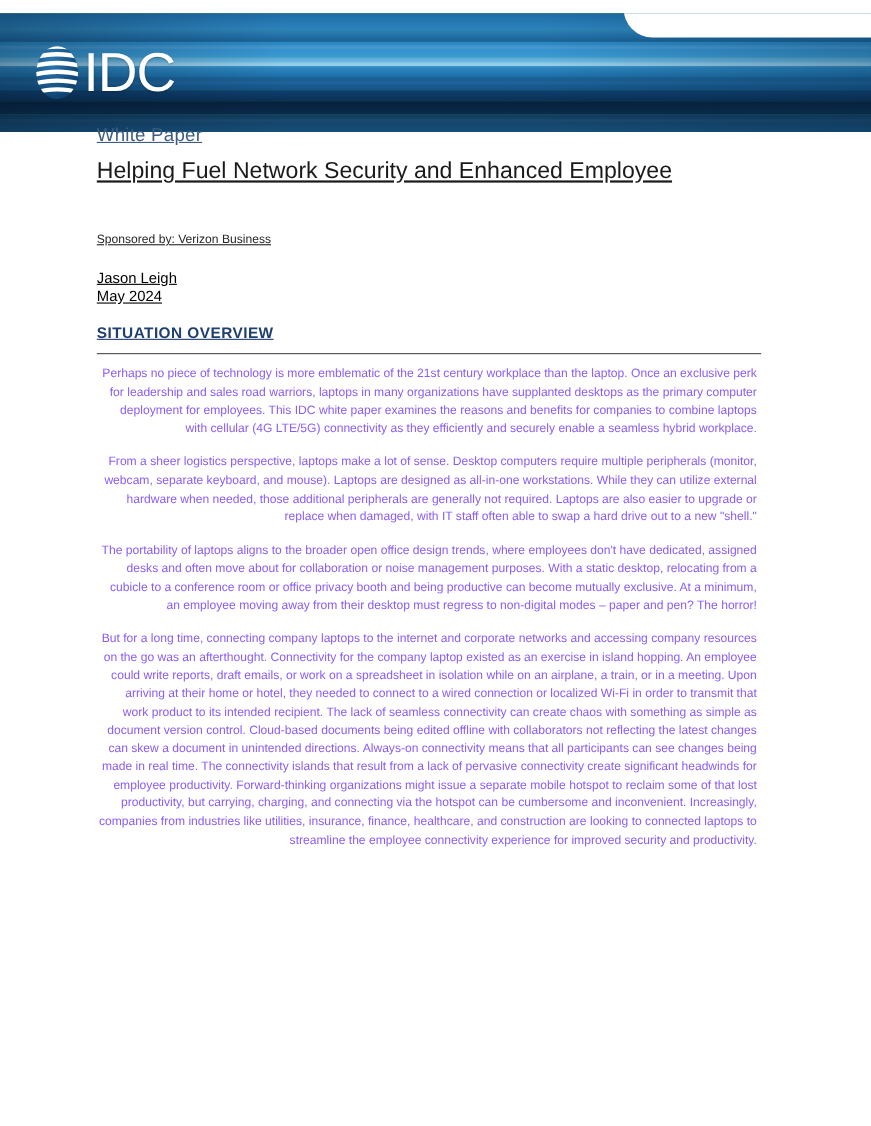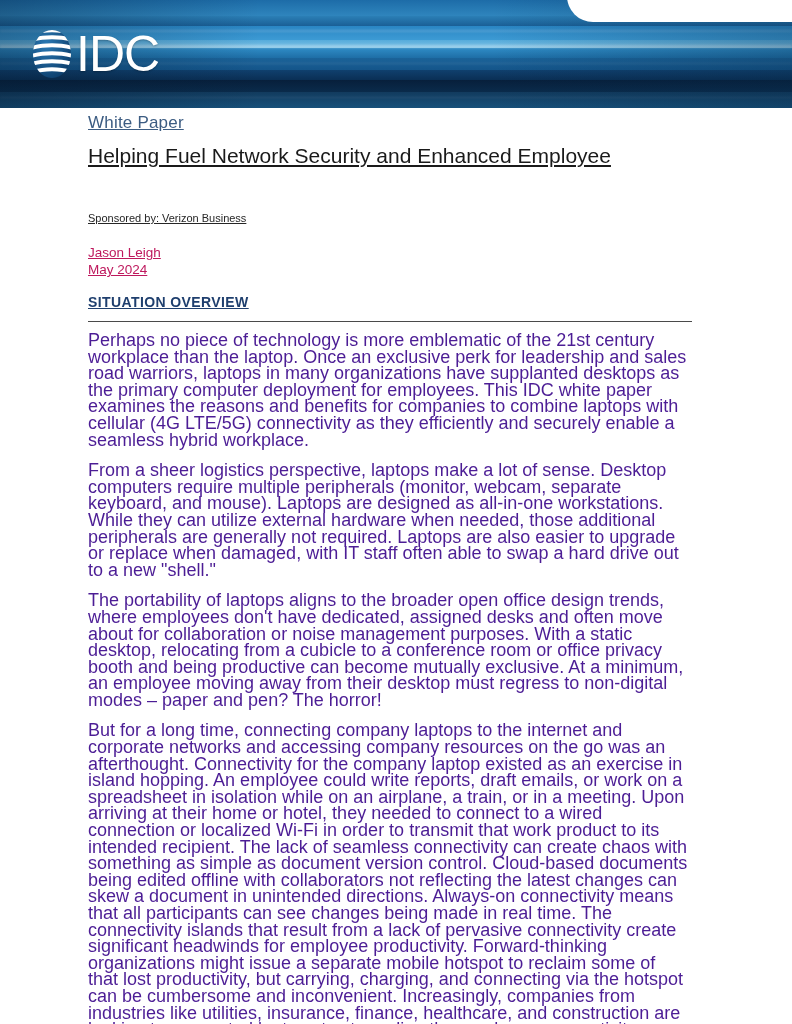--- a/index.html
+++ b/index.html
@@ -18,7 +18,7 @@
   
   #header-banner {
     position: absolute;
-    top: 0; left: 0;
+    top: 12px; left: 0;
     width: 792px;
     height: 108px;
     overflow: hidden;

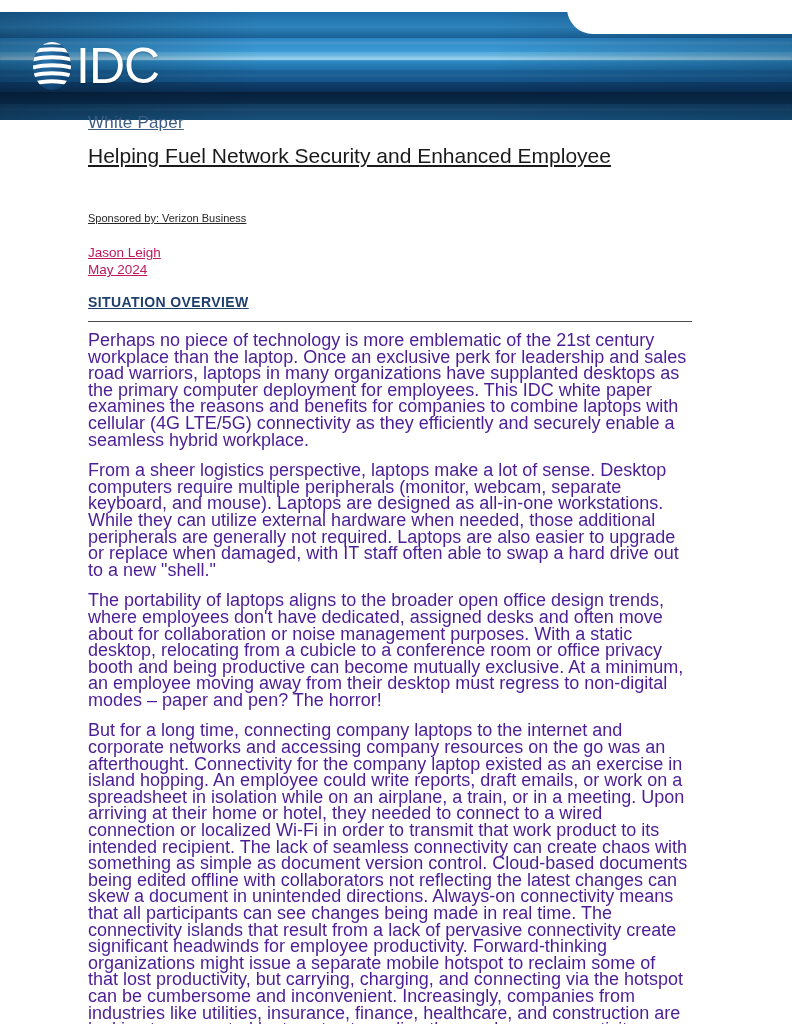--- a/index.html
+++ b/index.html
@@ -137,7 +137,7 @@
     top: 136px;
     font-size: 13.5px;
     line-height: 17px;
-    color: #be185d;
+    color: #000000;
   }
   #author-block .line { display: block; }
 

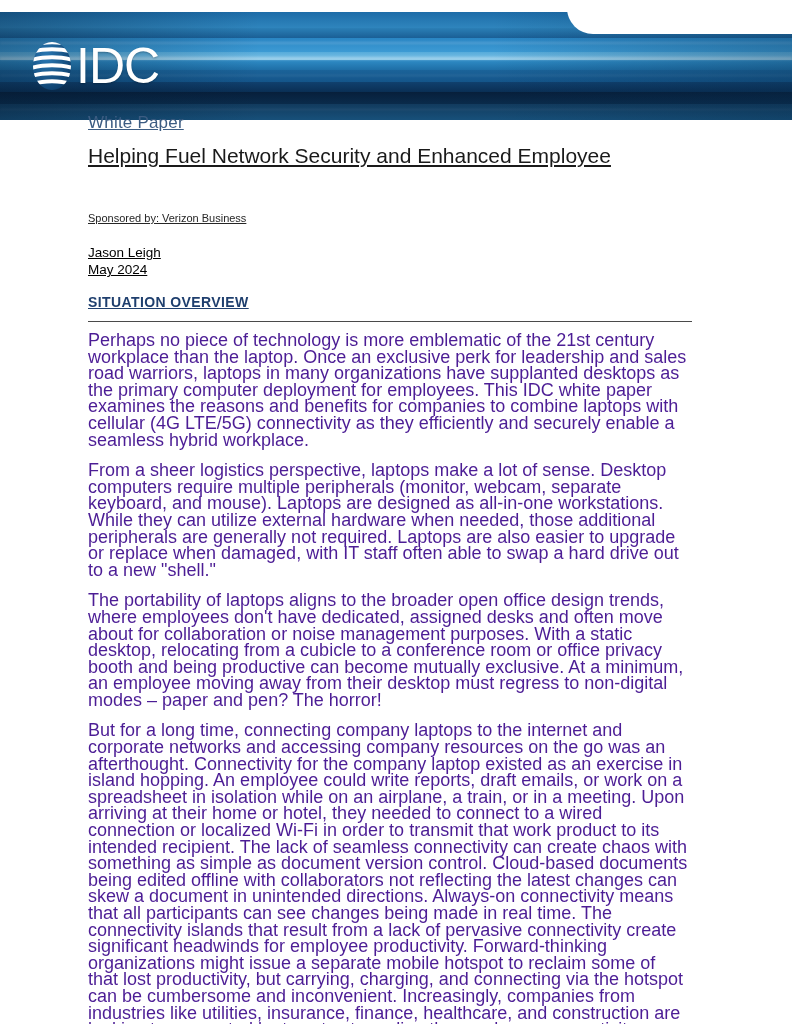--- a/index.html
+++ b/index.html
@@ -165,10 +165,10 @@
   }
   #body-copy p {
     margin: 0 0 14px 0;
-    font-size: 18px;
+    font-size: 11px;
     line-height: 16.6px;
-    color: #4c1d95;
-    text-align: left;
+    color: #8b5cf6;
+    text-align: right;
   }
 </style>
 </head>

